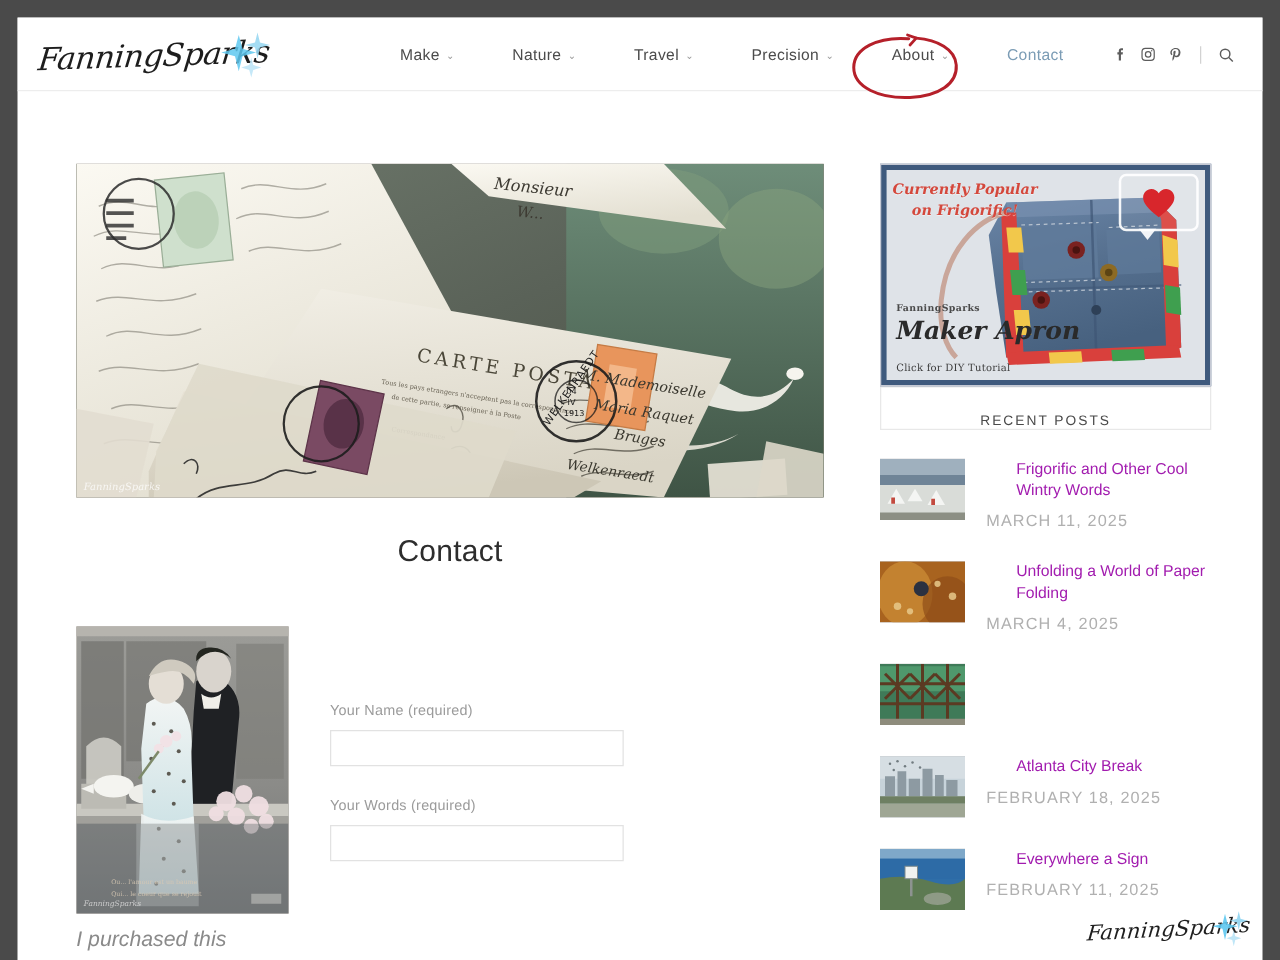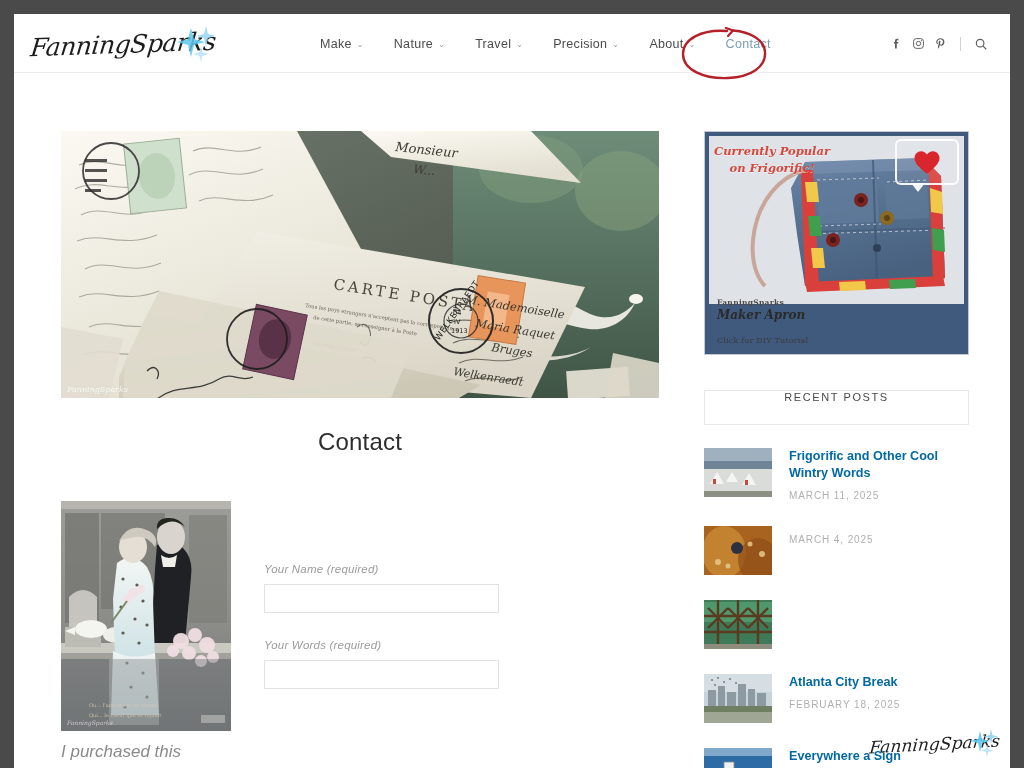--- a/index.html
+++ b/index.html
@@ -45,7 +45,7 @@
   .main-nav {
     position:absolute;
     left:291px; top:0; height:59px;
-    display:flex; align-items:center; gap:0;
+    display:flex; align-items:center; gap:16px;
   }
   .nav-item {
     display:flex; align-items:center; gap:5px;

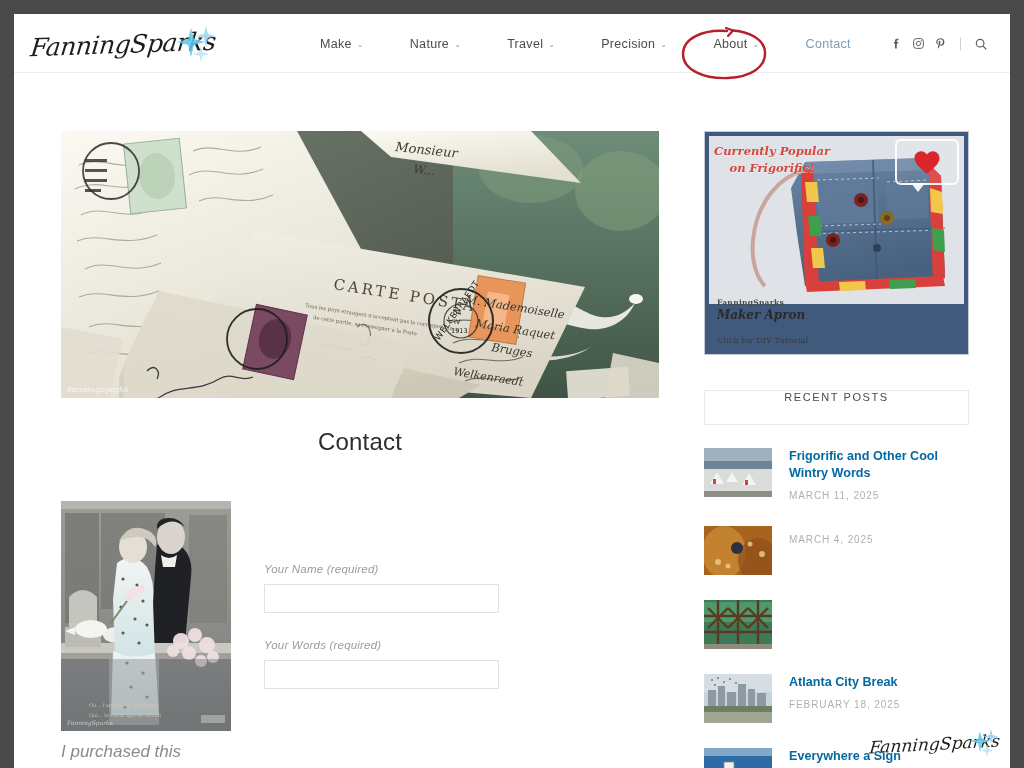--- a/index.html
+++ b/index.html
@@ -127,7 +127,7 @@
 
   
   .pin-widget {
-    width:265px; height:224px;
+    width:265px; height:178px;
     border:1px solid #c5c9d4;
     position:relative; overflow:hidden;
     background:#3f5a7d;

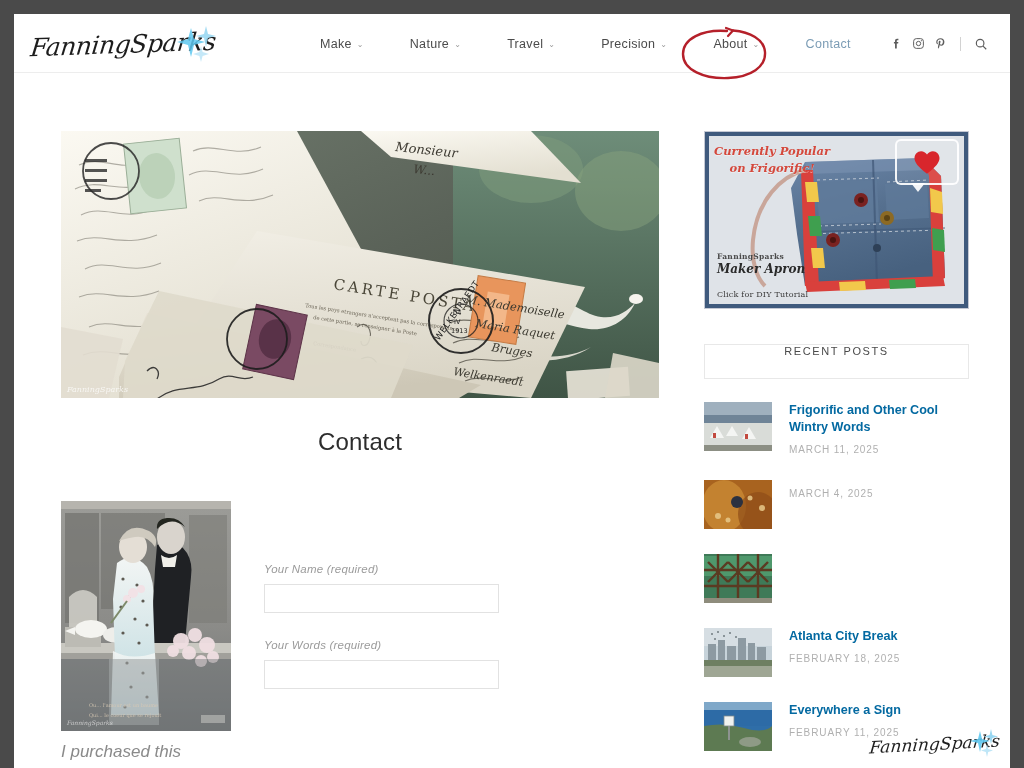--- a/index.html
+++ b/index.html
@@ -147,7 +147,7 @@
   }
   .pin-title {
     font-family:"DejaVu Serif", serif; font-style:italic; font-weight:bold;
-    font-size:12px; color:#2a2a2a; line-height:1.2; margin-top:1px;
+    font-size:20px; color:#2a2a2a; line-height:1.2; margin-top:1px;
   }
   .pin-cta {
     font-family:"DejaVu Serif", serif; font-weight:normal;

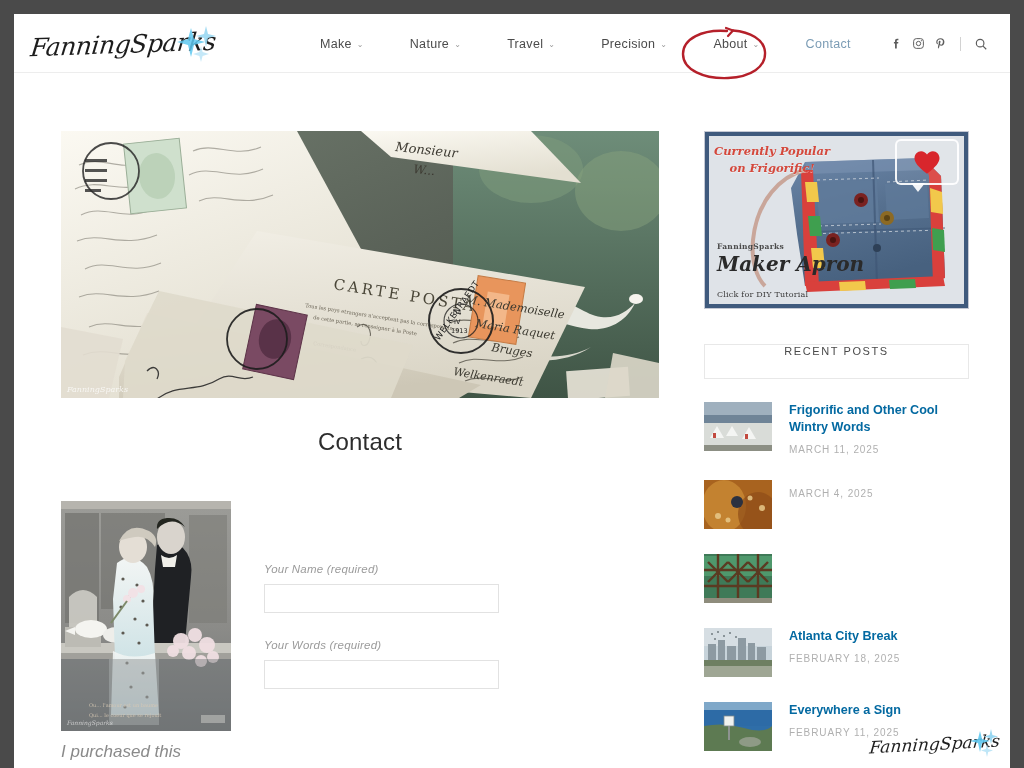--- a/index.html
+++ b/index.html
@@ -168,10 +168,9 @@
   }
 
   .recent-box {
-    margin-top:35px;
     border:1px solid #e8e8e8;
     height:35px;
-    display:flex; align-items:flex-start; justify-content:center;
+    display:flex; align-items:flex-end; justify-content:center;
   }
   .recent-title {
     font-size:11px; letter-spacing:1.6px; color:#4a4a4a; font-weight:400;

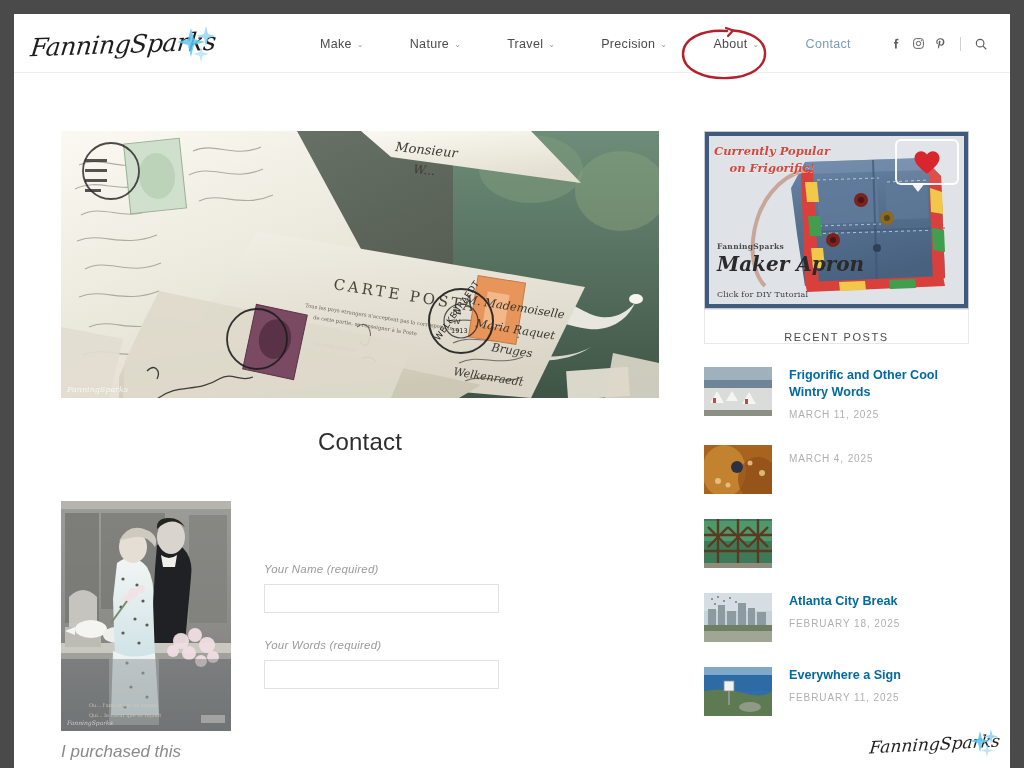--- a/index.html
+++ b/index.html
@@ -184,7 +184,7 @@
   }
   .post-meta { margin-left:17px; width:178px; }
   .post-title {
-    font-size:12.6px; color:#0369a1; line-height:1.35; font-weight:700;
+    font-size:12.6px; color:#a21caf; line-height:1.35; font-weight:400;margin-left:24px;
   }
   .post-date {
     font-size:10px; color:#b0b0b0; letter-spacing:0.9px; margin-top:8px;

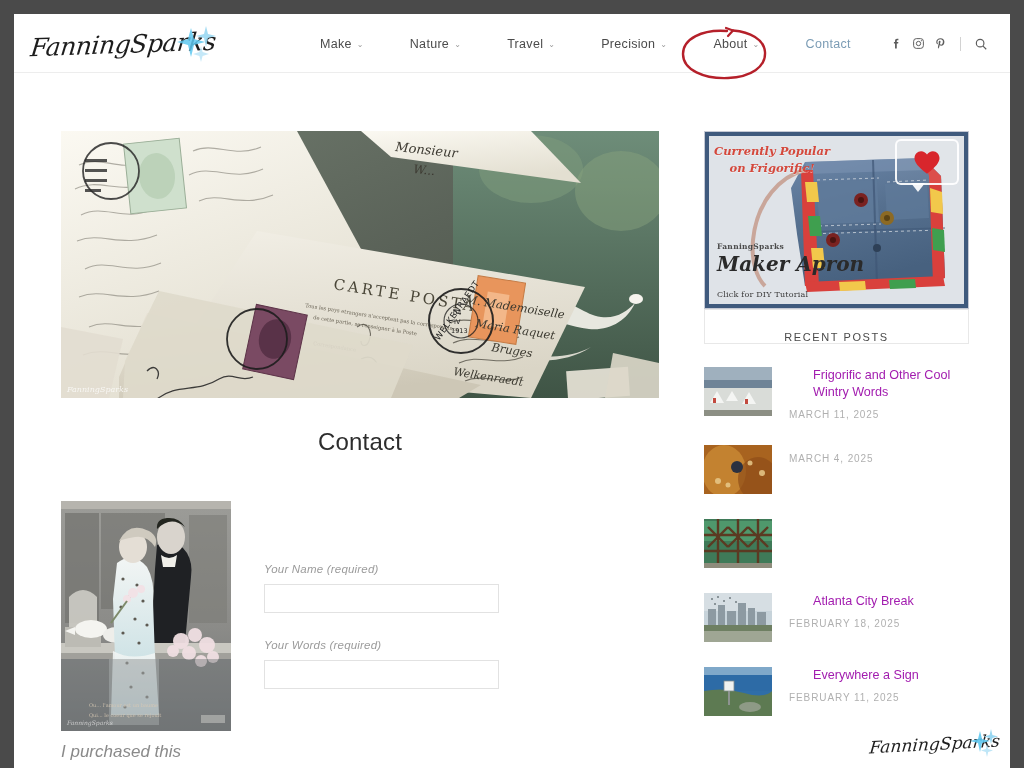--- a/index.html
+++ b/index.html
@@ -187,7 +187,7 @@
     font-size:12.6px; color:#a21caf; line-height:1.35; font-weight:400;margin-left:24px;
   }
   .post-date {
-    font-size:10px; color:#b0b0b0; letter-spacing:0.9px; margin-top:8px;
+    font-size:13px; color:#b0b0b0; letter-spacing:0.9px; margin-top:8px;
   }
 
   .corner-watermark {

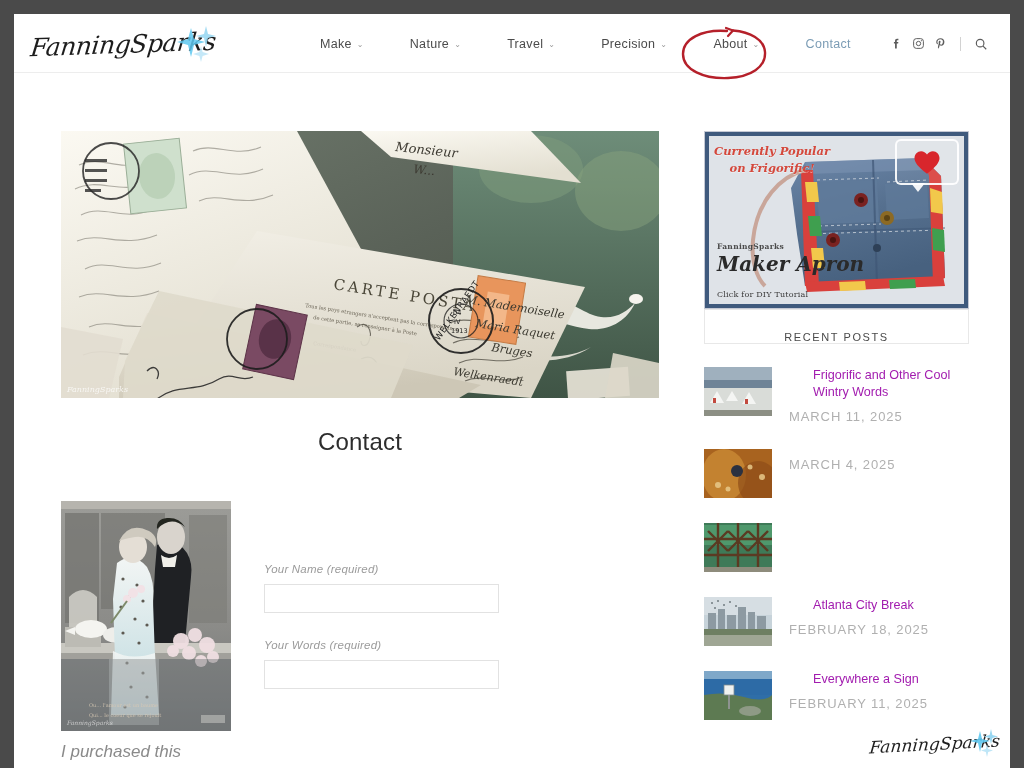--- a/index.html
+++ b/index.html
@@ -619,6 +619,7 @@
             </svg>
           </div>
           <div class="post-meta">
+            <div class="post-title">Unfolding a World of Paper Folding</div>
             <div class="post-date">MARCH 4, 2025</div>
           </div>
         </div>

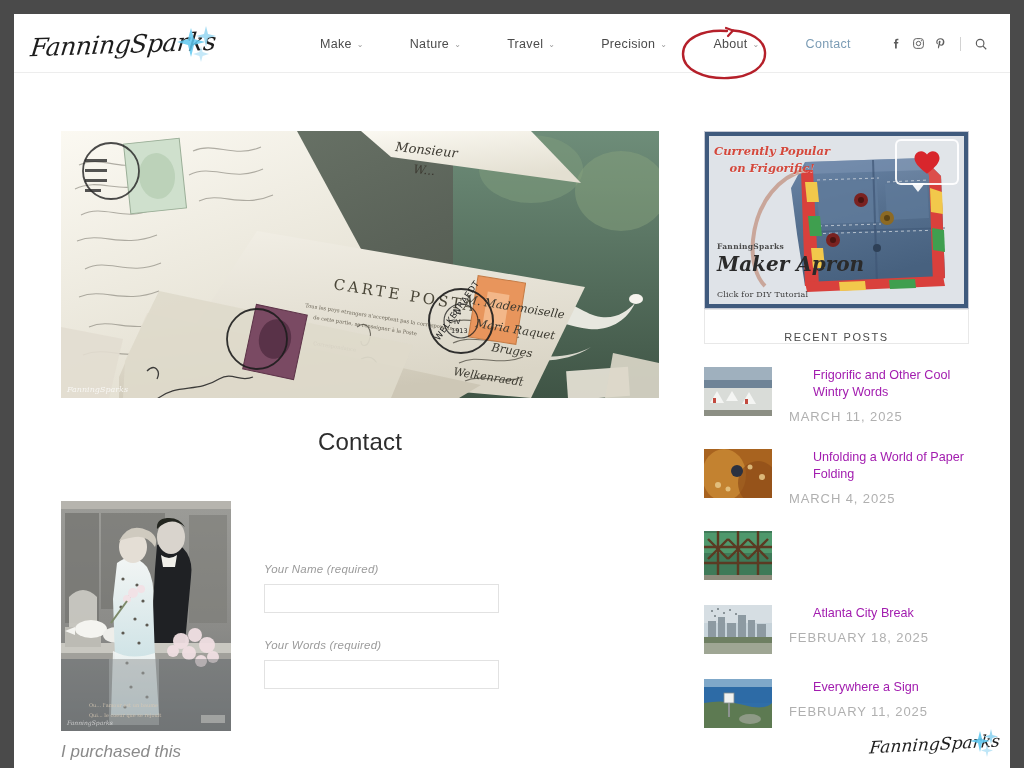--- a/index.html
+++ b/index.html
@@ -116,7 +116,7 @@
 
   .contact-form { margin-top:62px; width:235px; }
   .field-label {
-    font-size:11.5px; font-style:italic; color:#9b9b9b;
+    font-size:11.5px; color:#9b9b9b;
     margin-bottom:9px; letter-spacing:0.2px;
   }
   .field-input {

